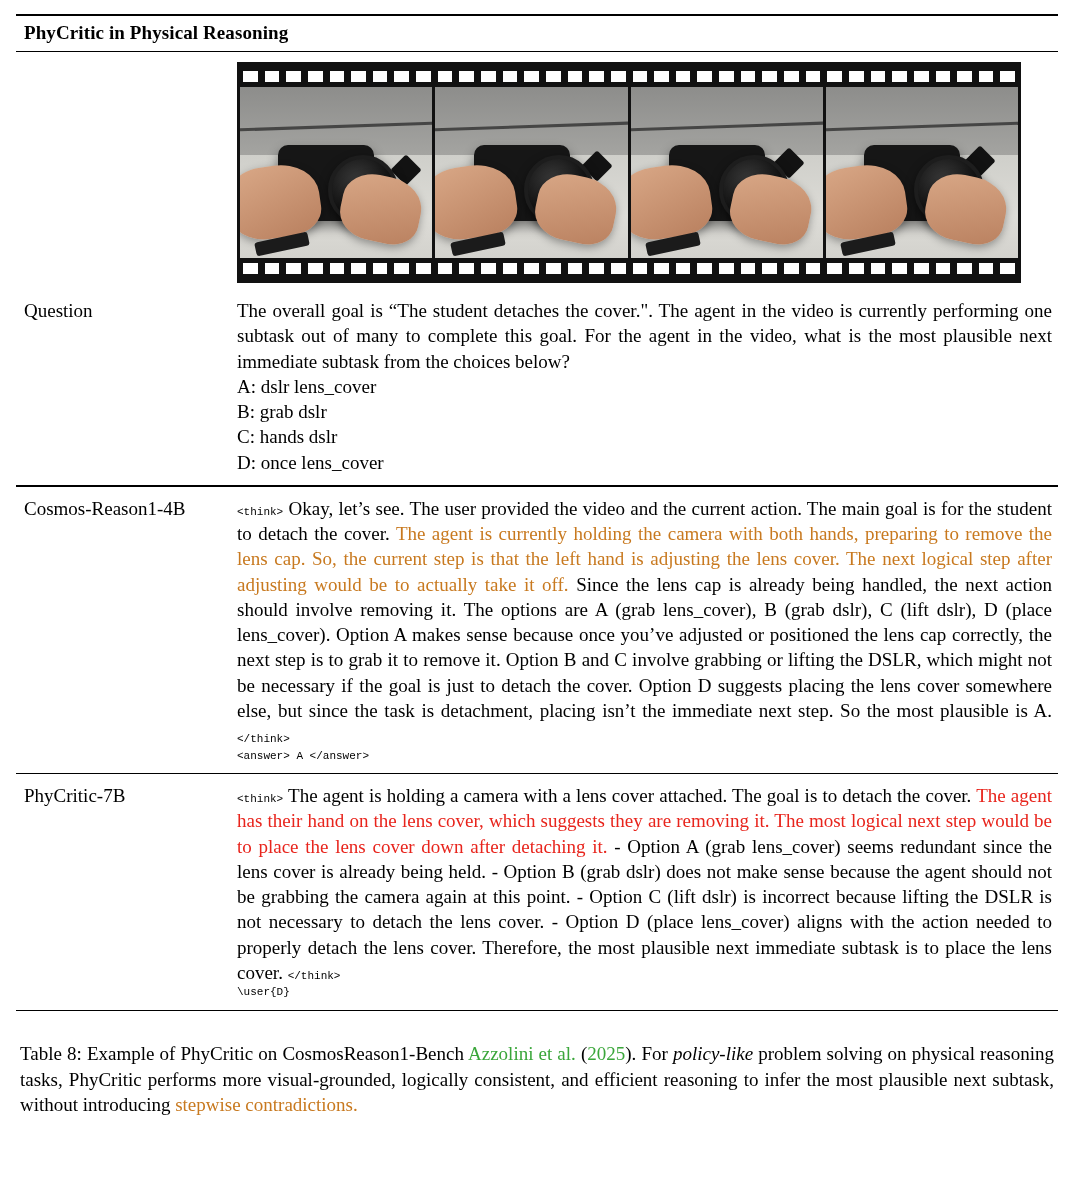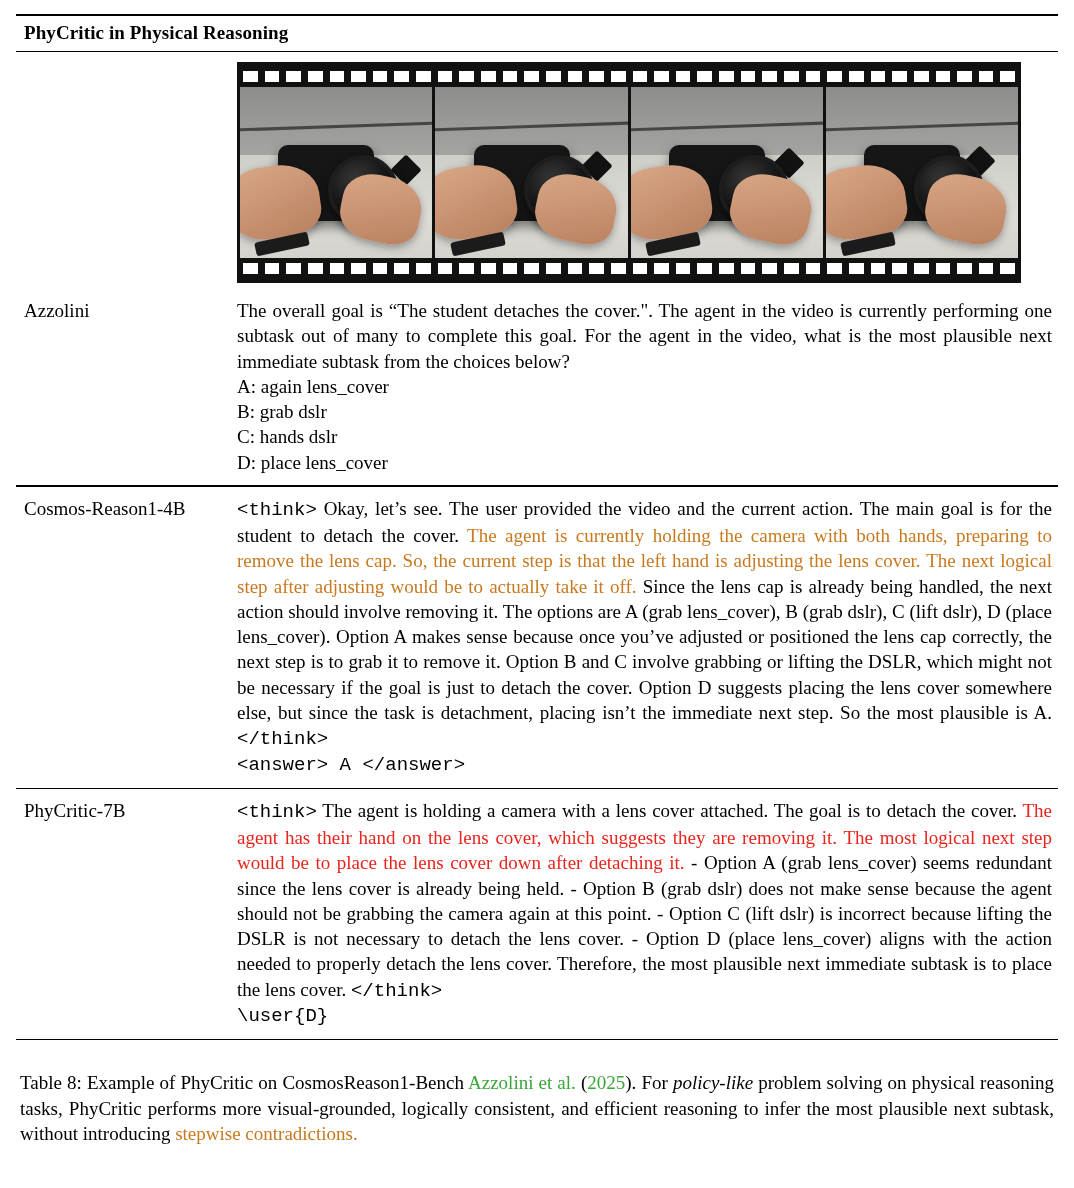--- a/index.html
+++ b/index.html
@@ -326,7 +326,7 @@
     </tr>
 
     <tr>
-      <td class="col-label">Azzolini</td>
+      <td class="col-label">Question</td>
       <td class="col-body">
         <span>The overall goal is “The student detaches the cover.". The agent in the video is currently performing one subtask out of many to complete this goal. For the agent in the video, what is the most plausible next immediate subtask from the choices below?</span>
         <div>A: again lens_cover</div>

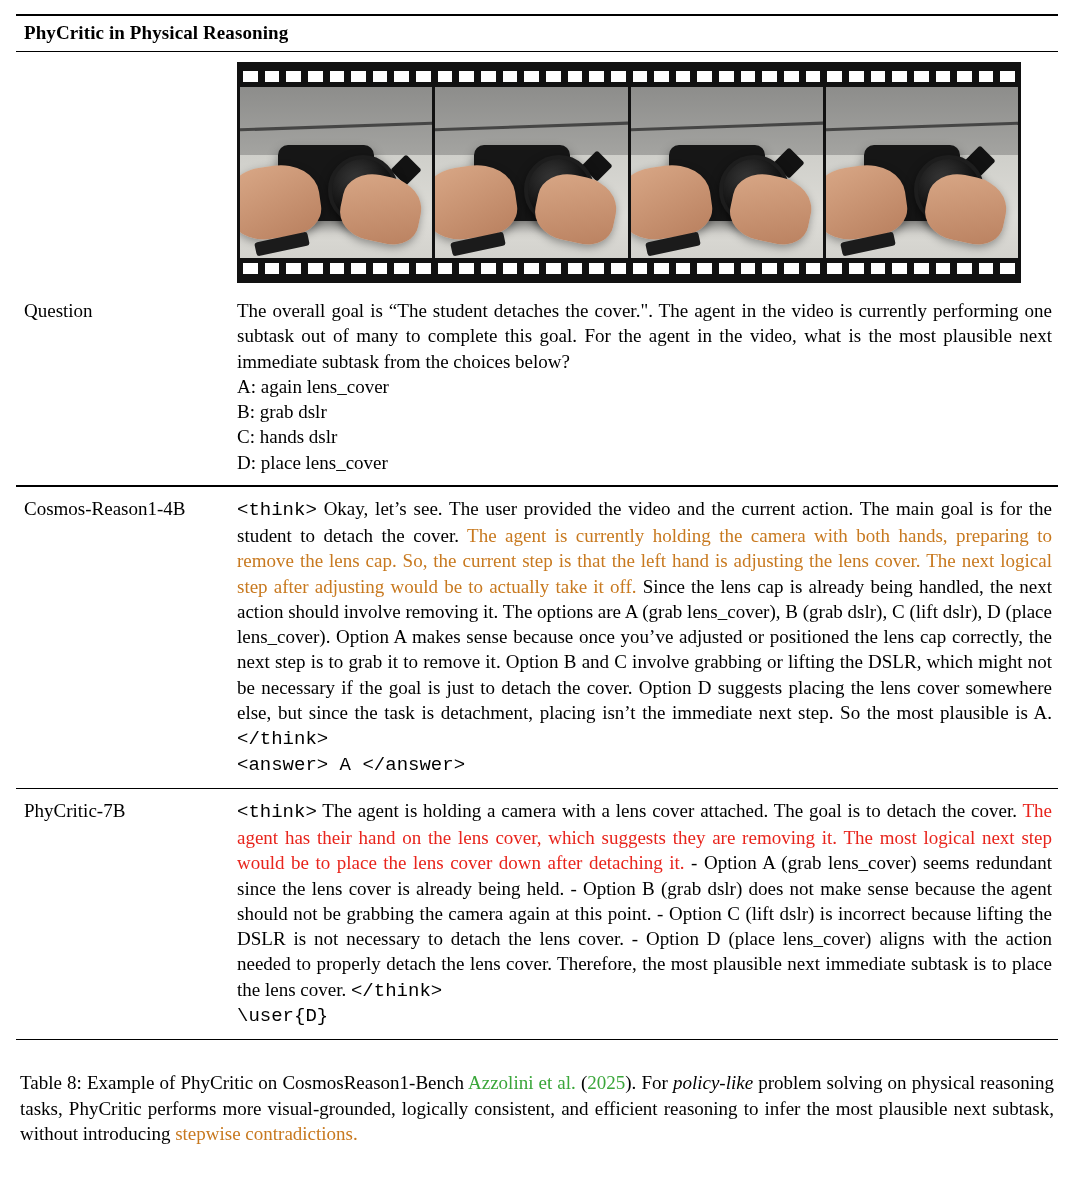--- a/index.html
+++ b/index.html
@@ -329,7 +329,7 @@
       <td class="col-label">Question</td>
       <td class="col-body">
         <span>The overall goal is “The student detaches the cover.". The agent in the video is currently performing one subtask out of many to complete this goal. For the agent in the video, what is the most plausible next immediate subtask from the choices below?</span>
-        <div>A: again lens_cover</div>
+        <div>A: dslr lens_cover</div>
         <div>B: grab dslr</div>
         <div>C: hands dslr</div>
         <div>D: place lens_cover</div>

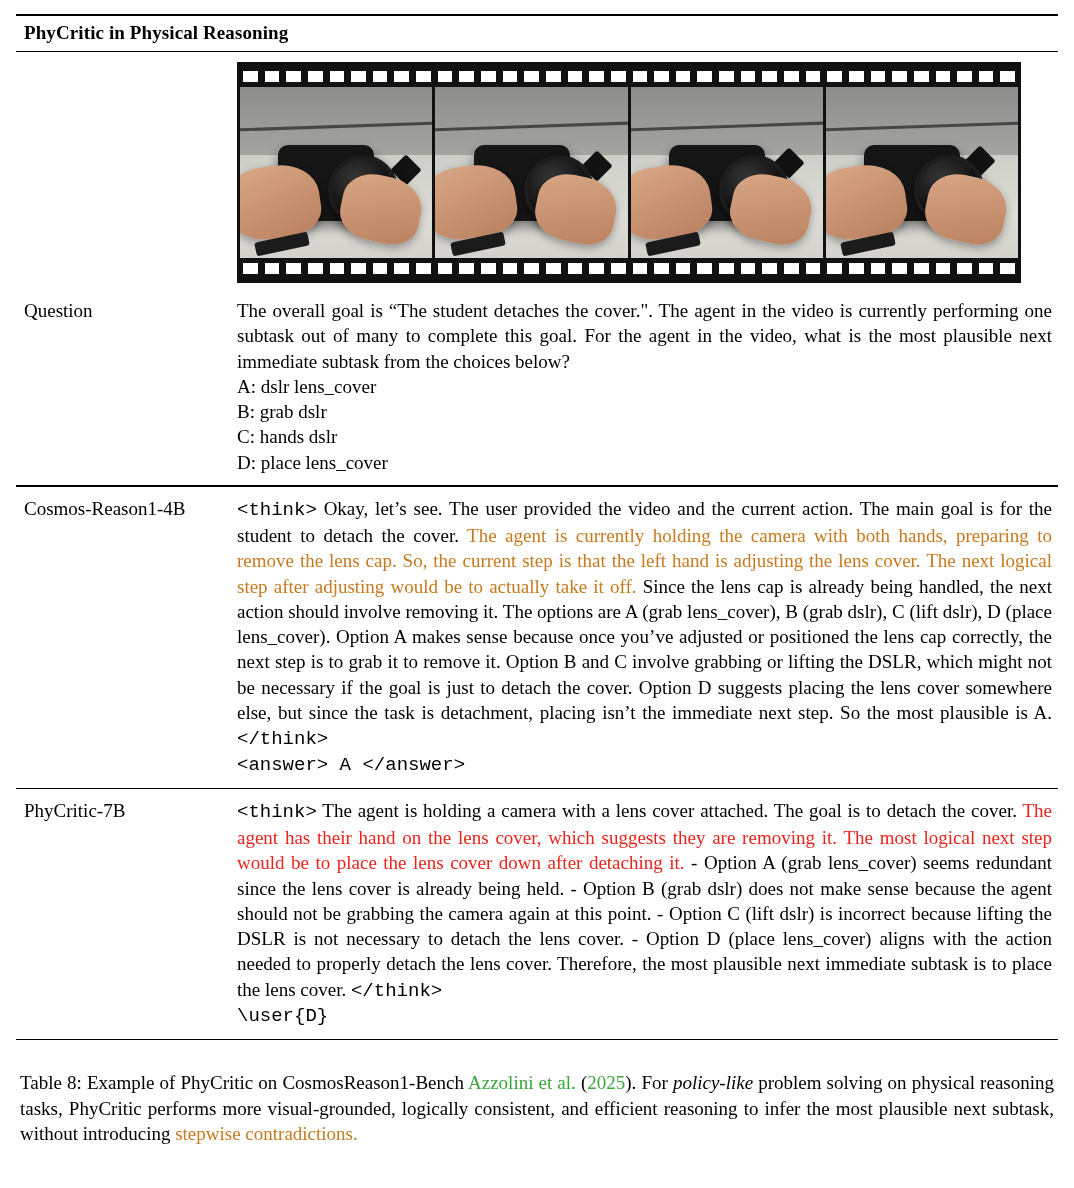--- a/index.html
+++ b/index.html
@@ -332,7 +332,7 @@
         <div>A: dslr lens_cover</div>
         <div>B: grab dslr</div>
         <div>C: hands dslr</div>
-        <div>D: place lens_cover</div>
+        <div>D: once lens_cover</div>
       </td>
     </tr>
 

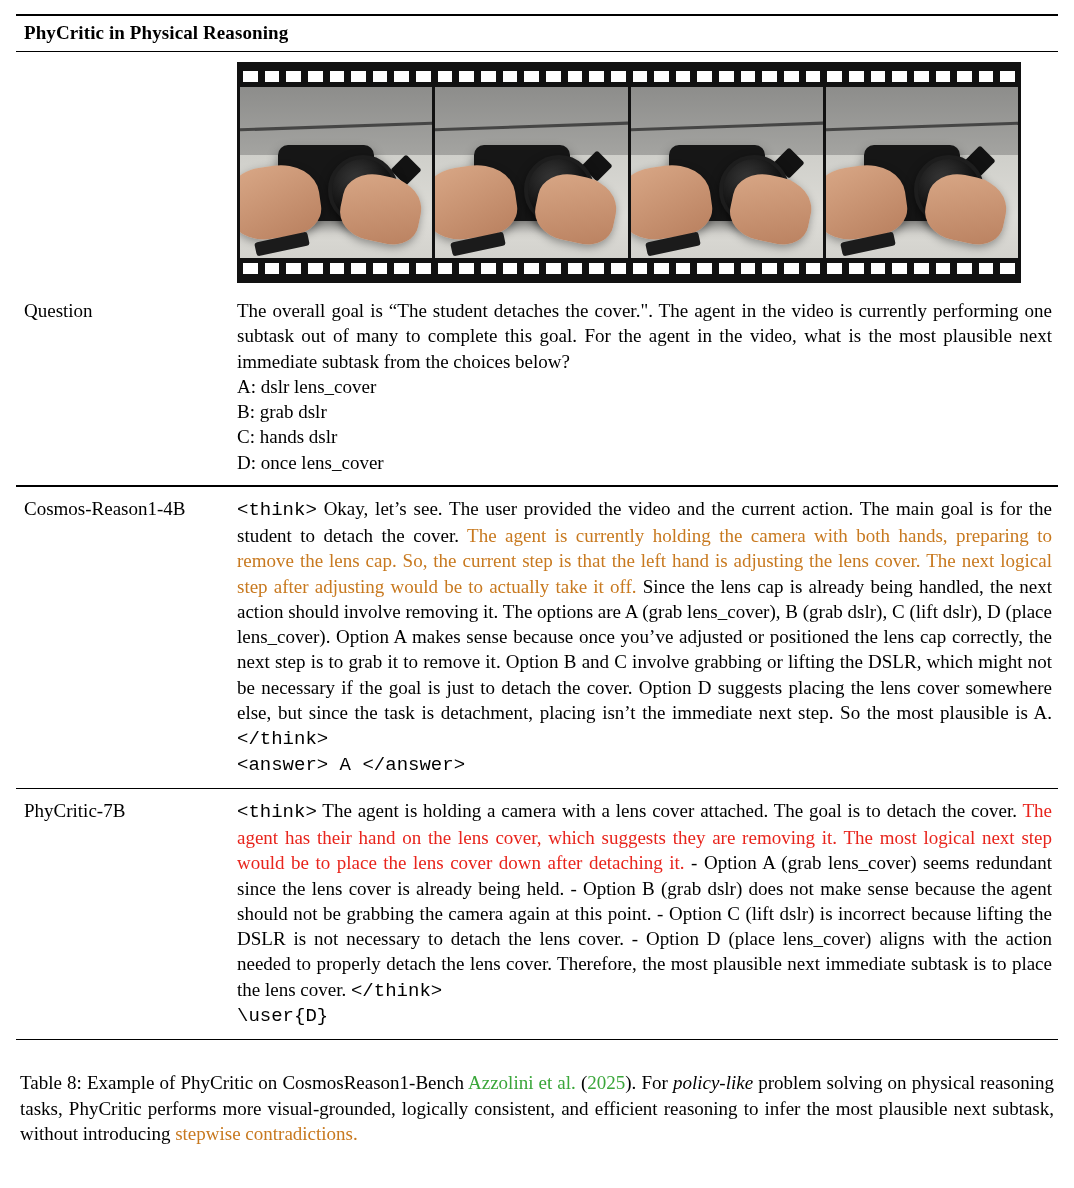--- a/index.html
+++ b/index.html
@@ -167,7 +167,7 @@
   }
   .hl-orange { color: #c8791f; }
   .hl-red { color: #e8241c; }
-  .mono { font-family: "Liberation Mono", monospace; font-size: 19px; }
+  .mono { font-family: "Liberation Mono", monospace; font-size: 11px; }
   .caption {
     font-size: 19px;
     line-height: 1.35;

